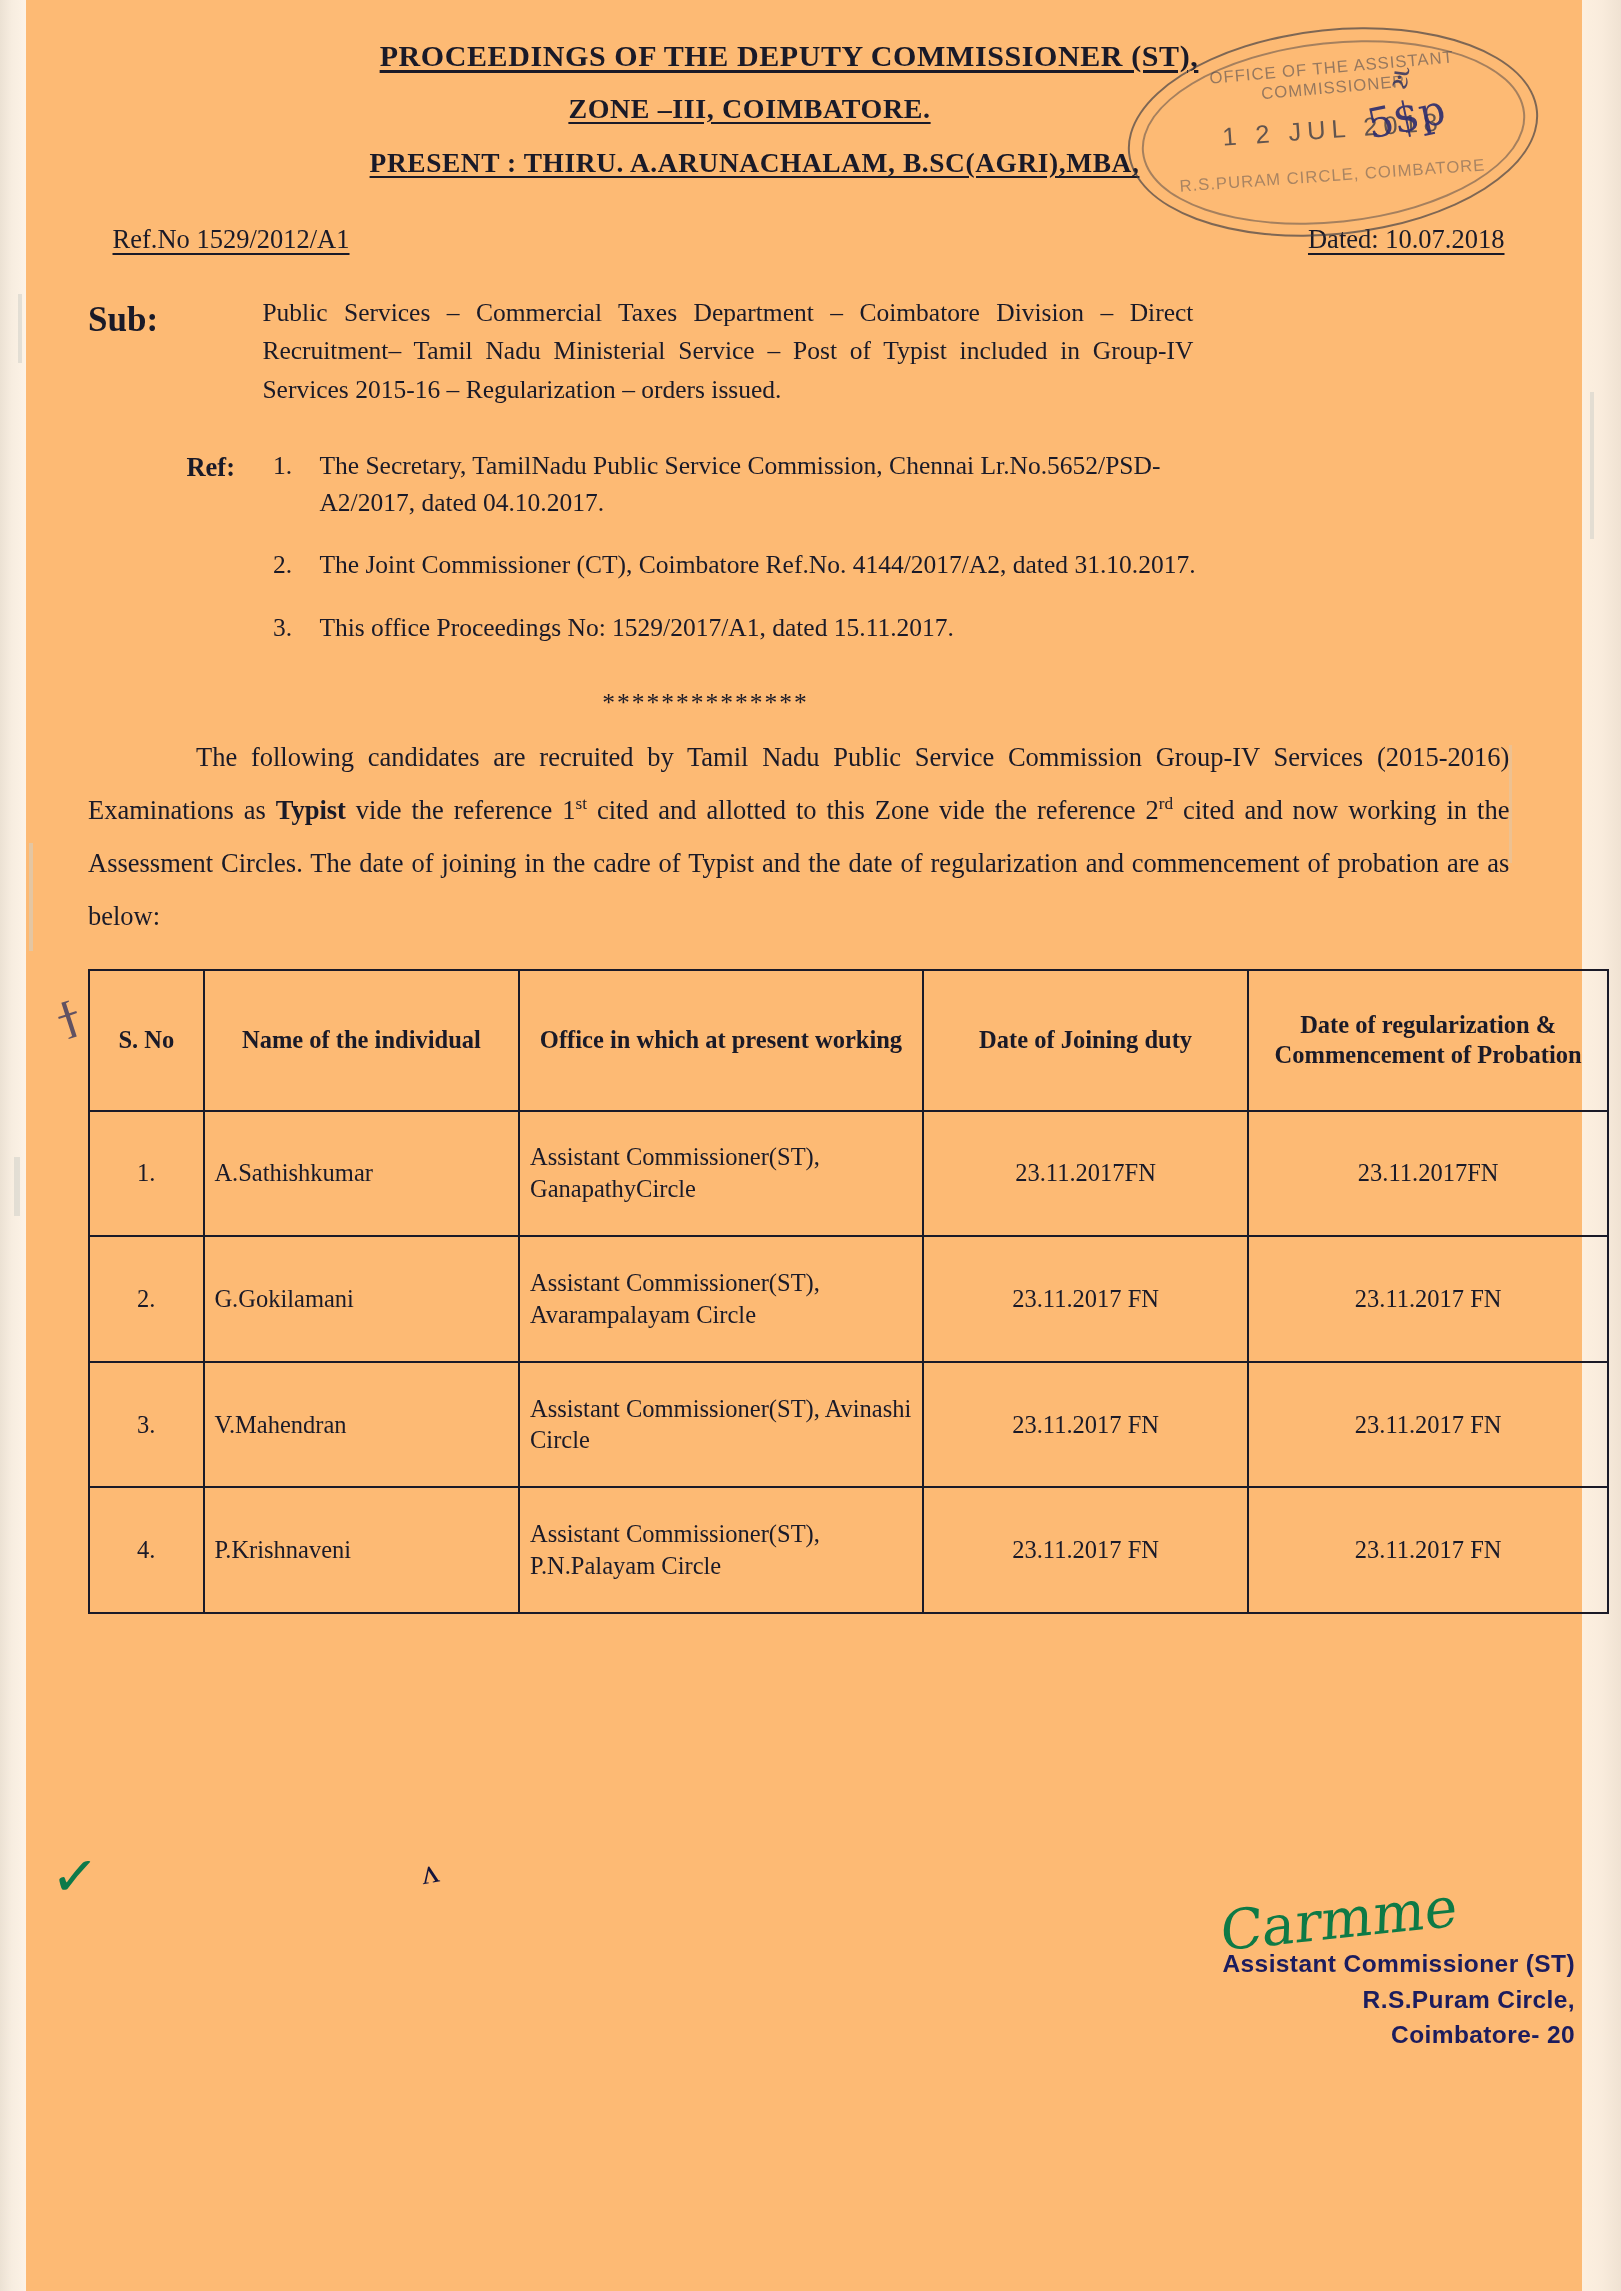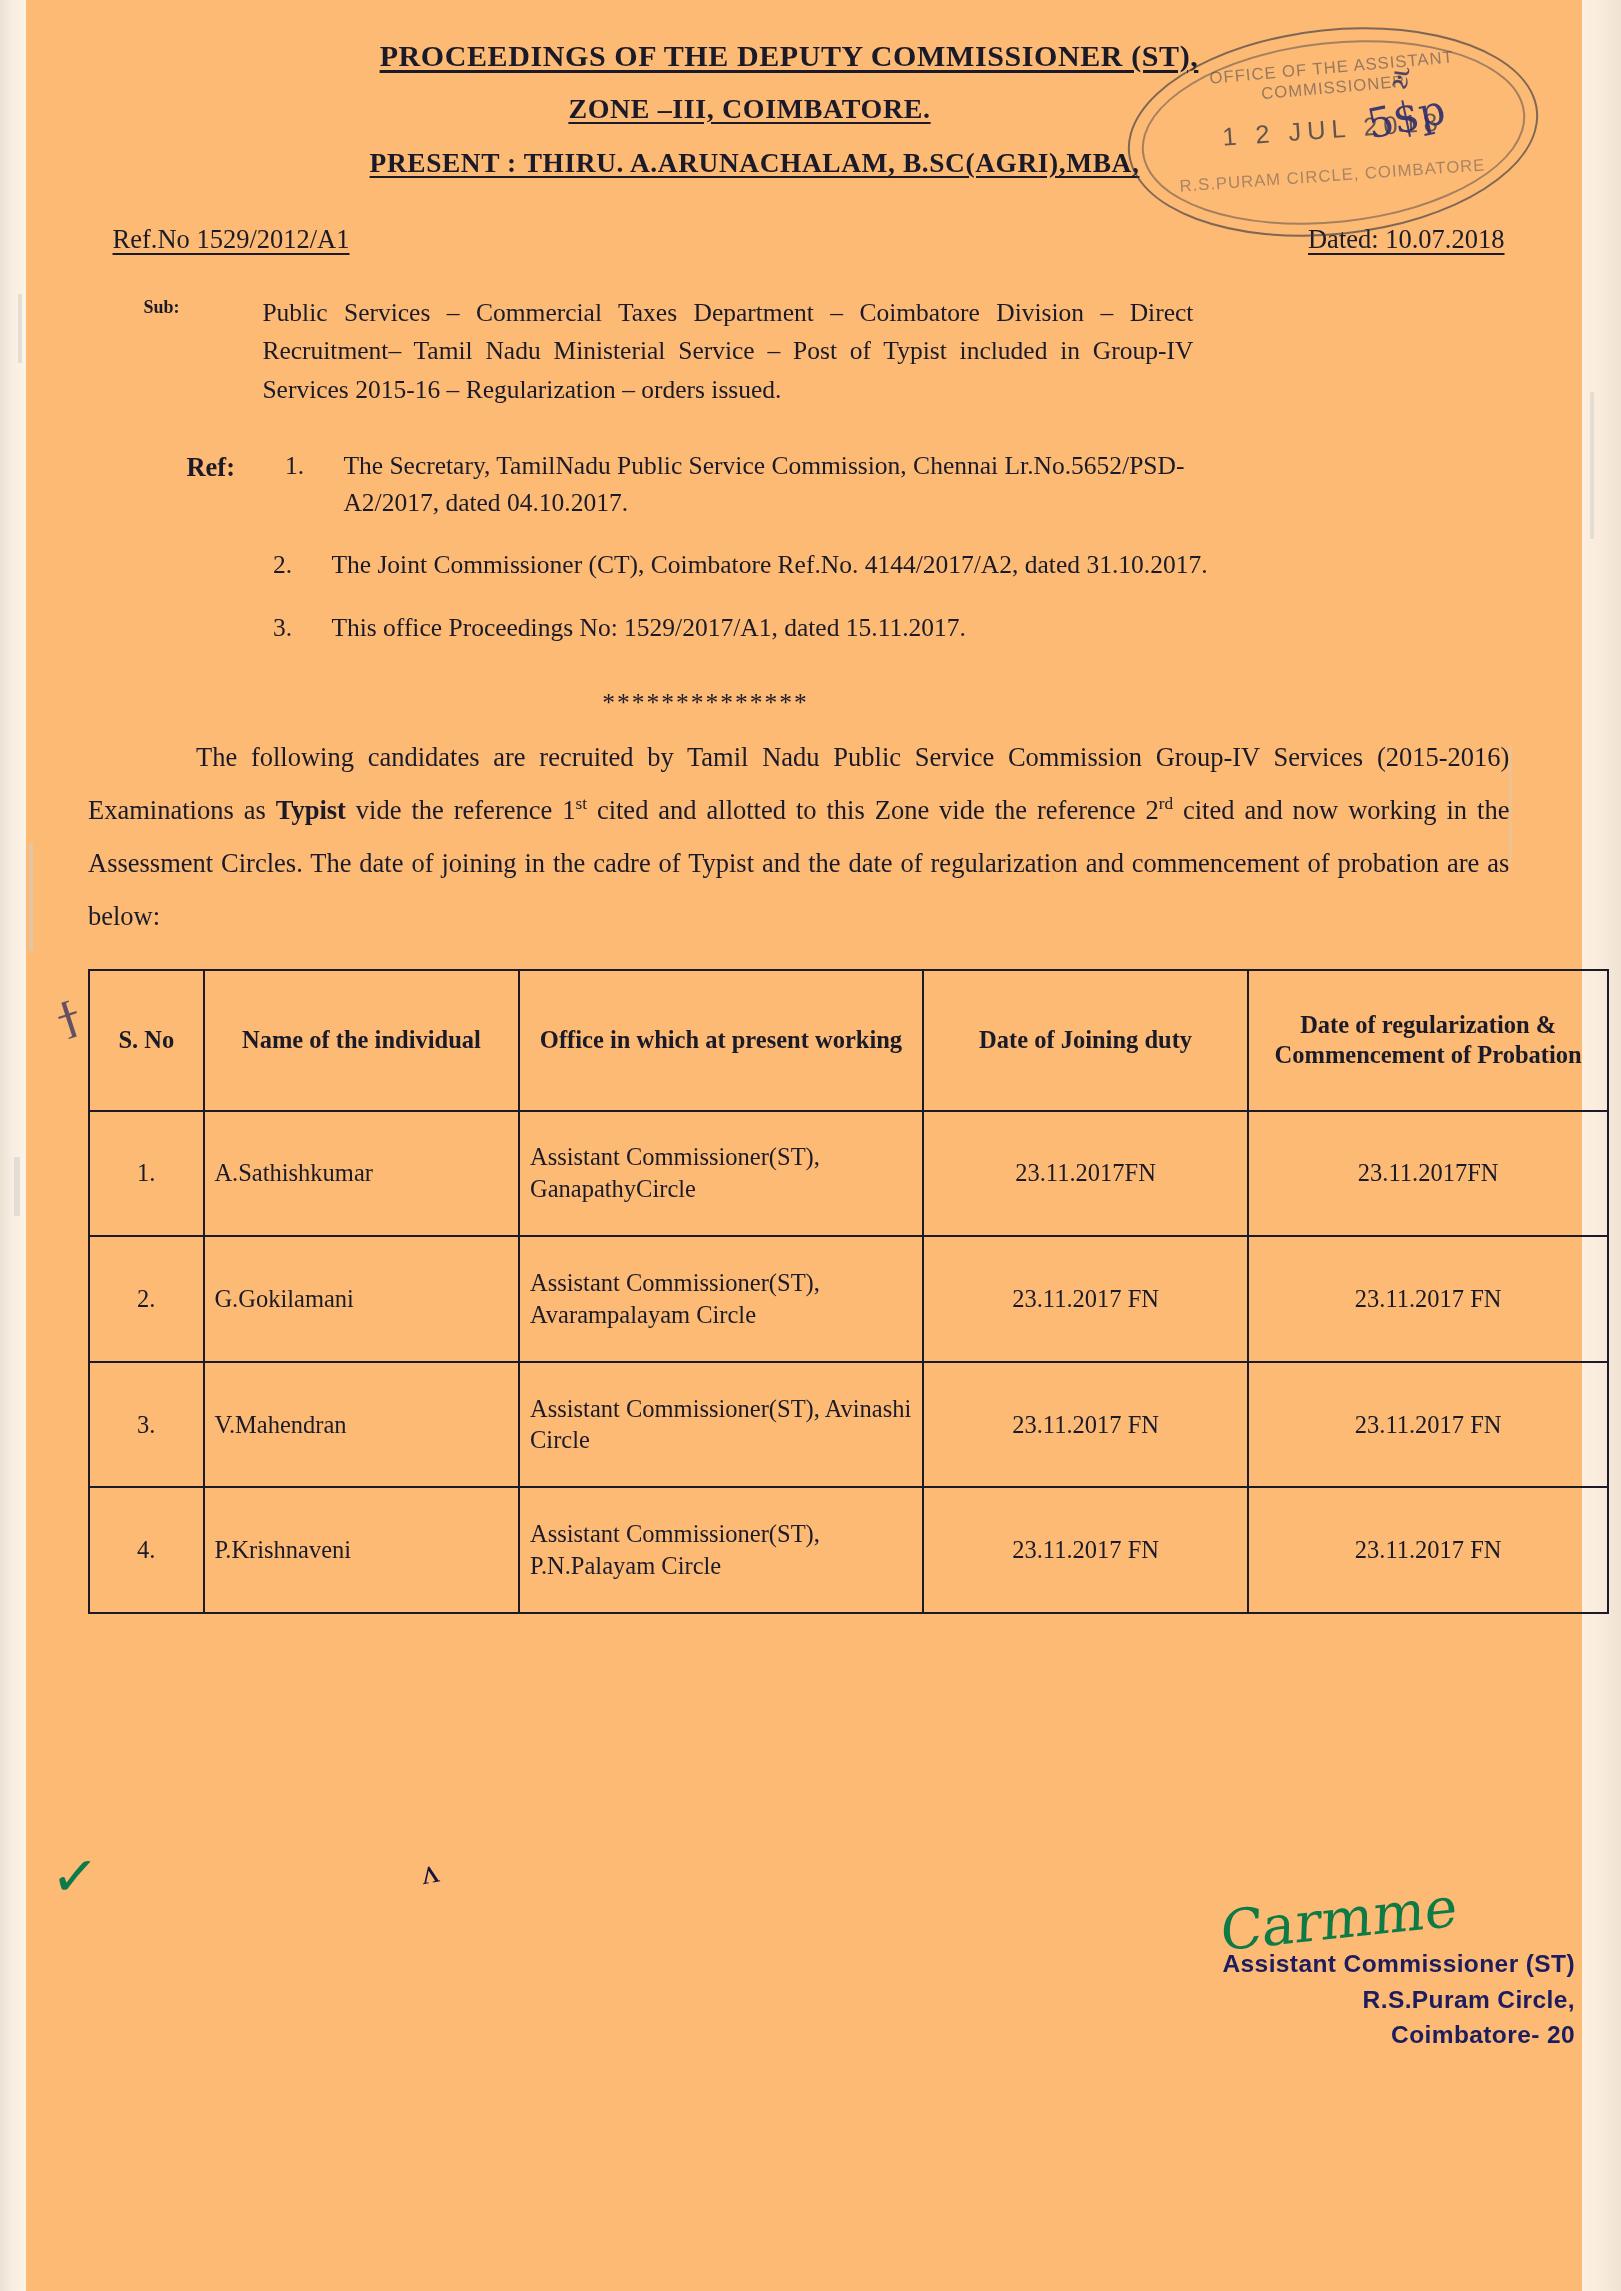--- a/index.html
+++ b/index.html
@@ -95,10 +95,10 @@
   .block .lbl {
     width: 147px;
     font-weight: bold;
-    text-align: center;
+    text-align: left;
     padding-right: 27.4px;
     flex: none;
-    font-size: 18px;
+    font-size: 35px;
   }
   .block .body {
     width: 931px;

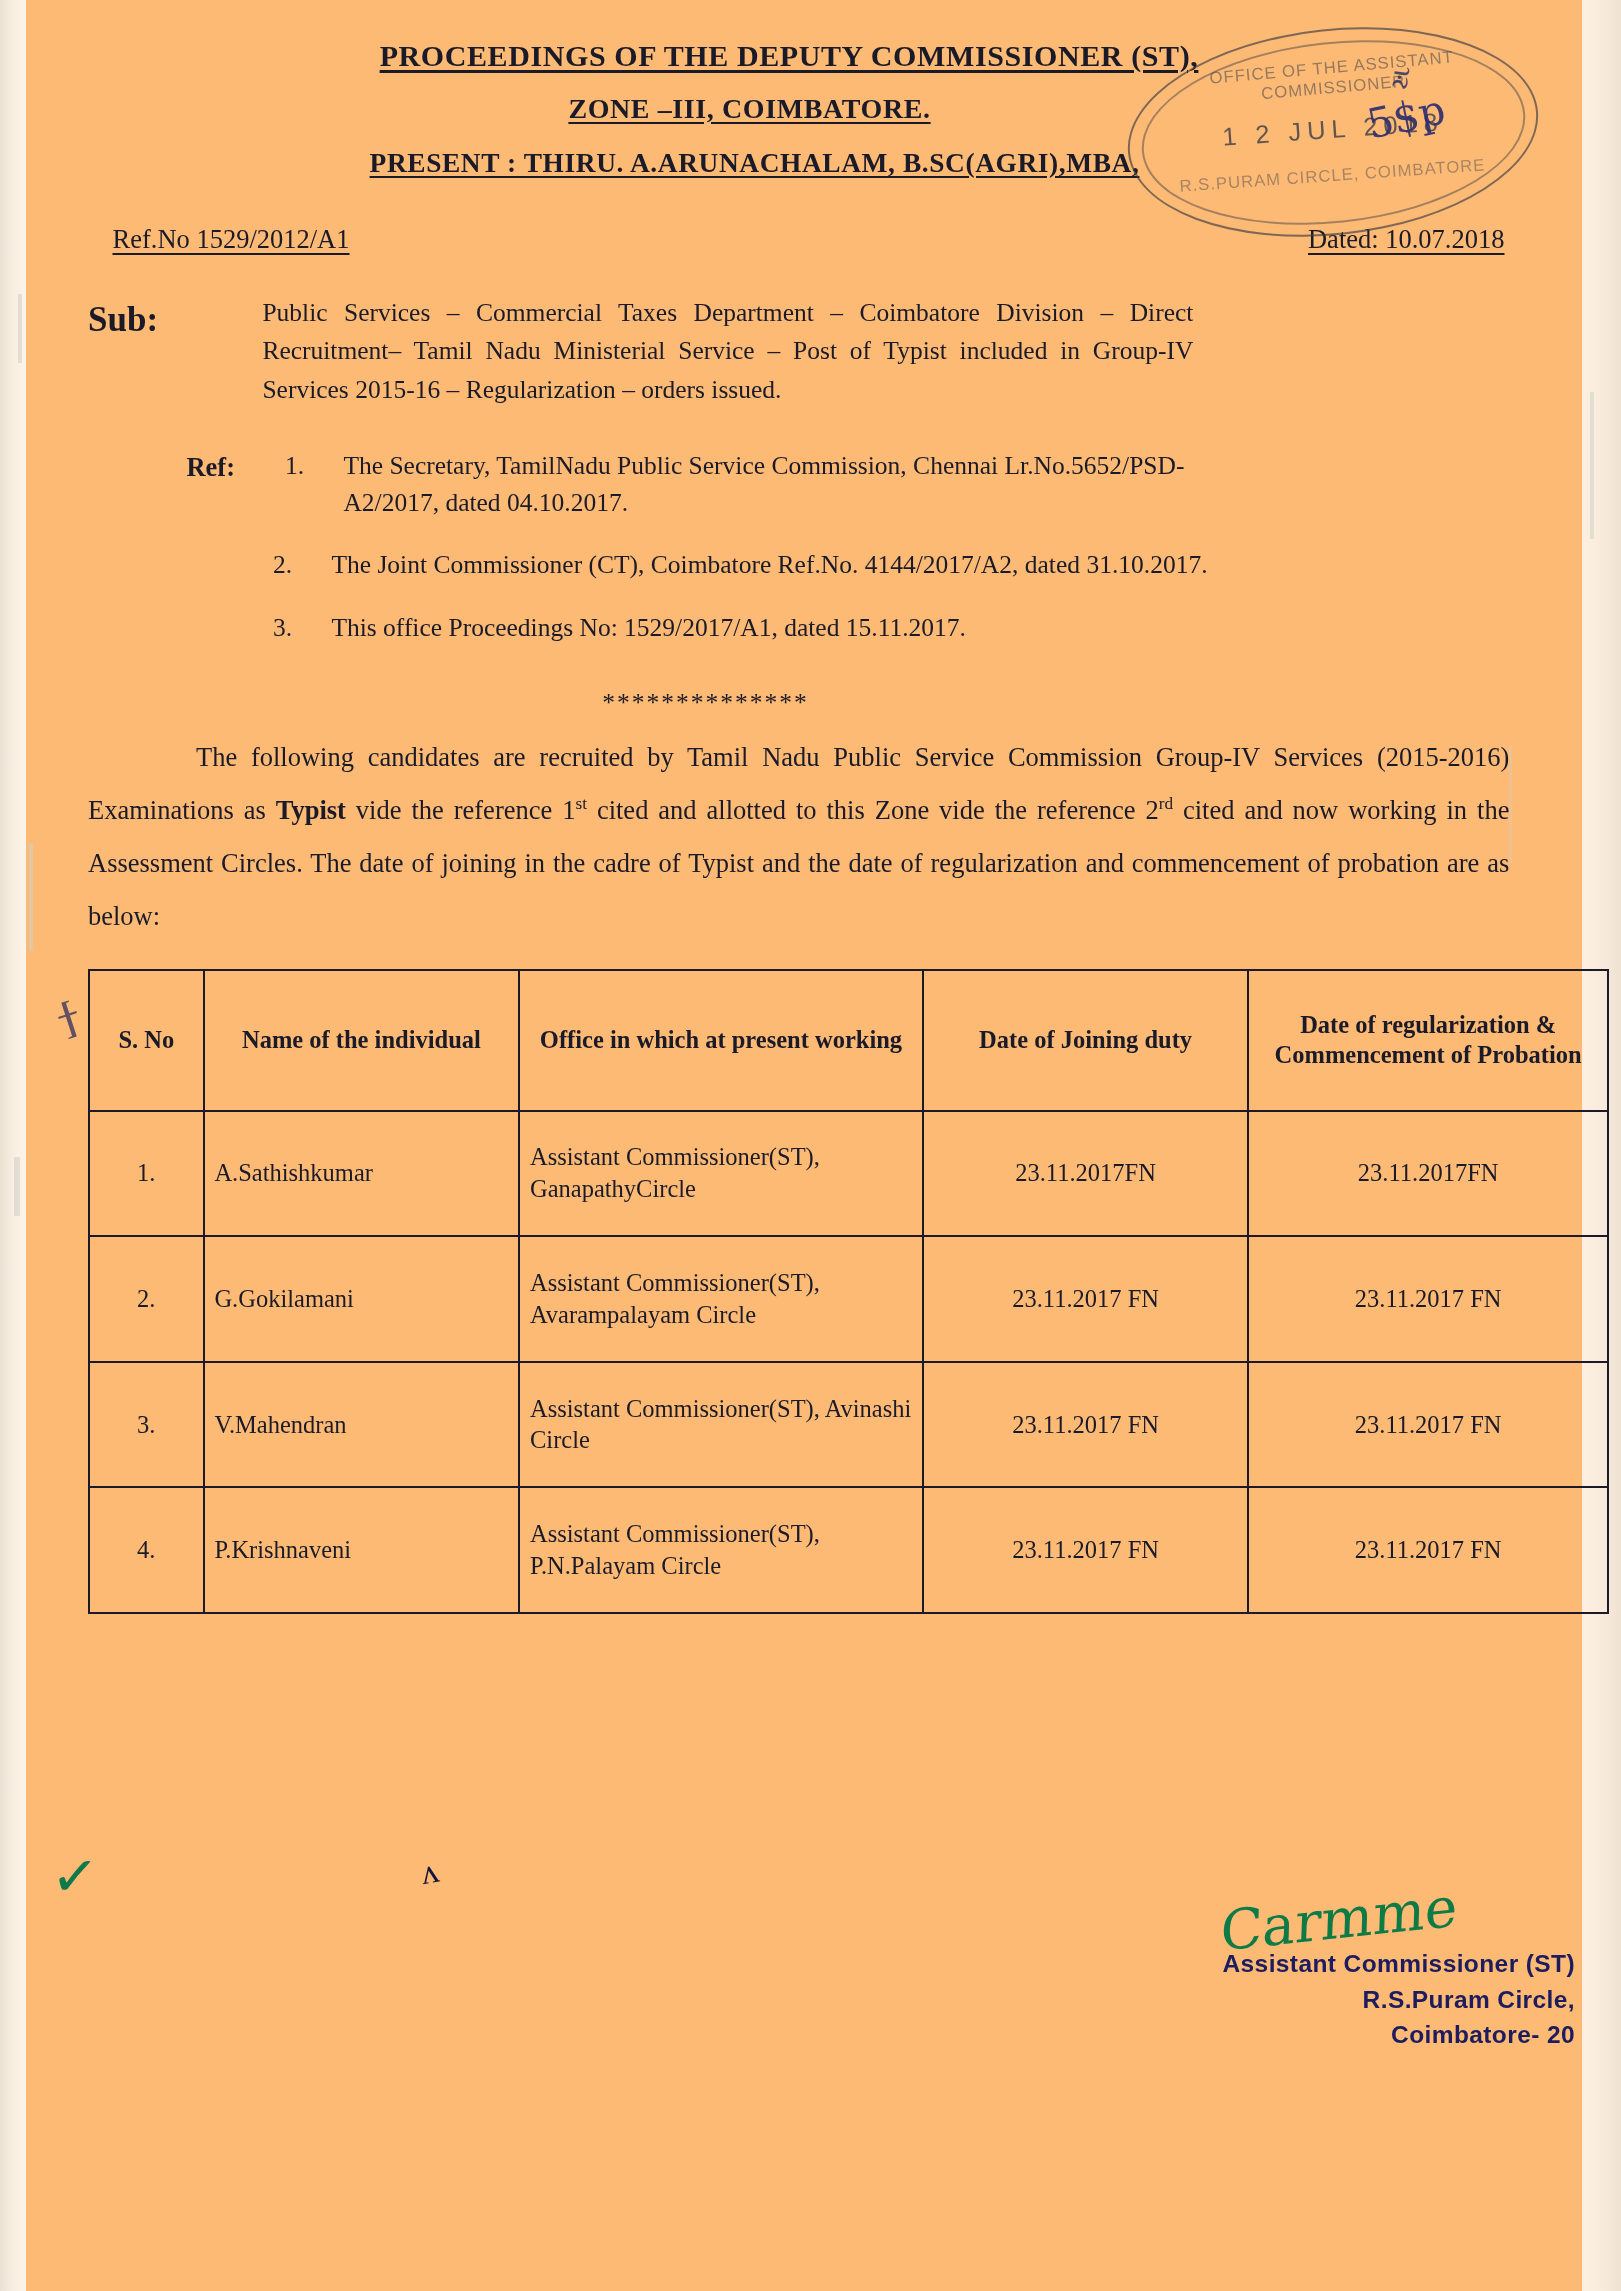--- a/index.html
+++ b/index.html
@@ -110,7 +110,6 @@
     font-size: 25.5px;
     line-height: 1.45;
     margin-top: 15.7px;
-    gap: 12px;
   }
   .refitem .num {
     width: 147px;

